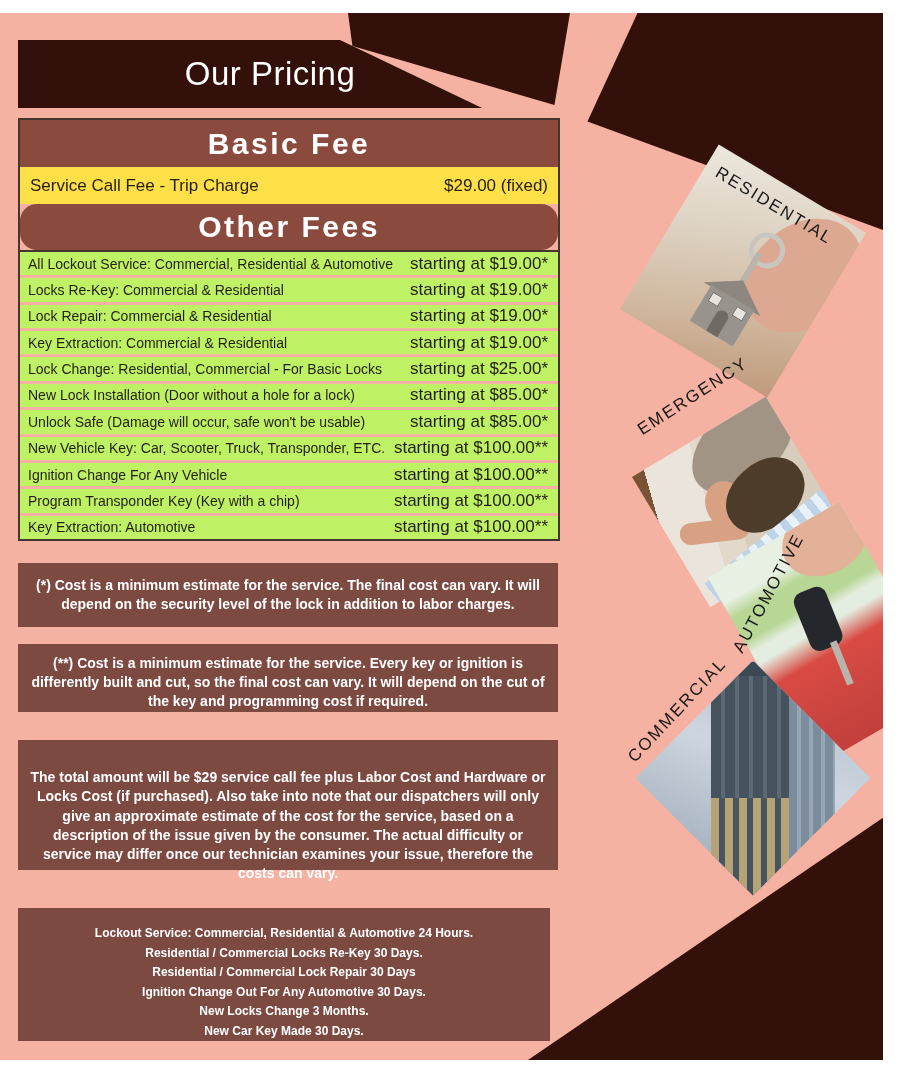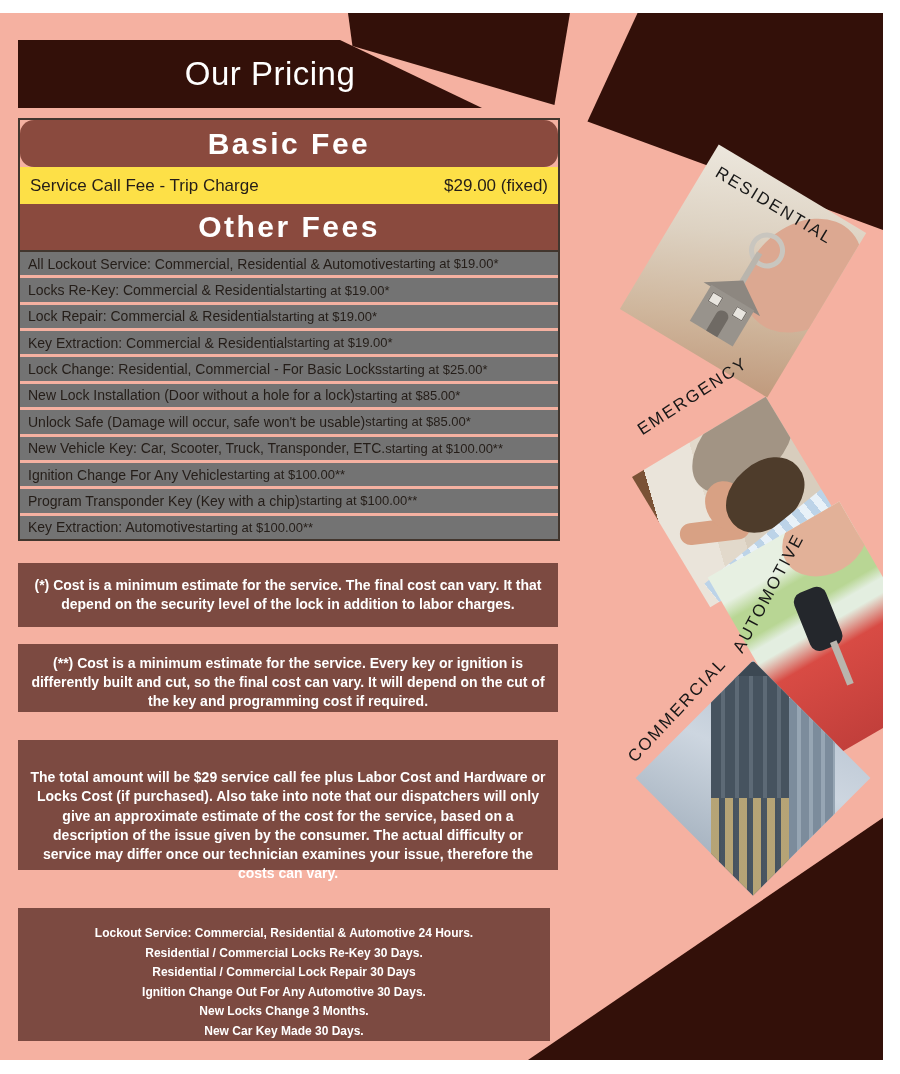--- a/index.html
+++ b/index.html
@@ -41,7 +41,7 @@
     background:#8a4a3e;color:#ffffff;text-align:center;
     font-weight:bold;letter-spacing:2.5px;
   }
-  .sec-head.h1{height:47px;line-height:47px;font-size:30px;border-radius:14px;}
+  .sec-head.h1{height:47px;line-height:47px;font-size:30px;}
   .sec-head.h2{height:46px;line-height:46px;font-size:30px;}
   .svc-row{
     height:37px;background:#fde047;display:flex;align-items:center;

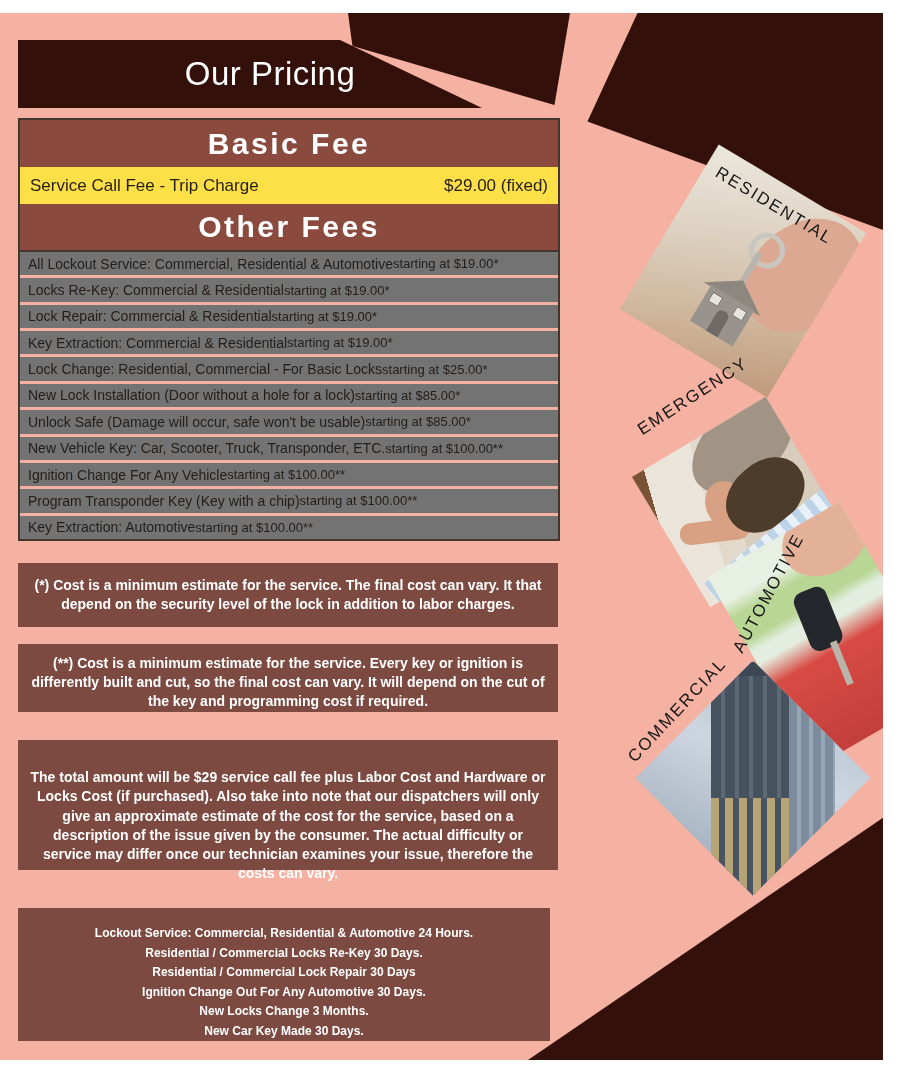--- a/index.html
+++ b/index.html
@@ -42,7 +42,7 @@
     font-weight:bold;letter-spacing:2.5px;
   }
   .sec-head.h1{height:47px;line-height:47px;font-size:30px;}
-  .sec-head.h2{height:46px;line-height:46px;font-size:30px;}
+  .sec-head.h2{height:46px;line-height:46px;font-size:30px;border-radius:17px;}
   .svc-row{
     height:37px;background:#fde047;display:flex;align-items:center;
     justify-content:space-between;padding:0 10px;color:#241d18;font-size:17px;

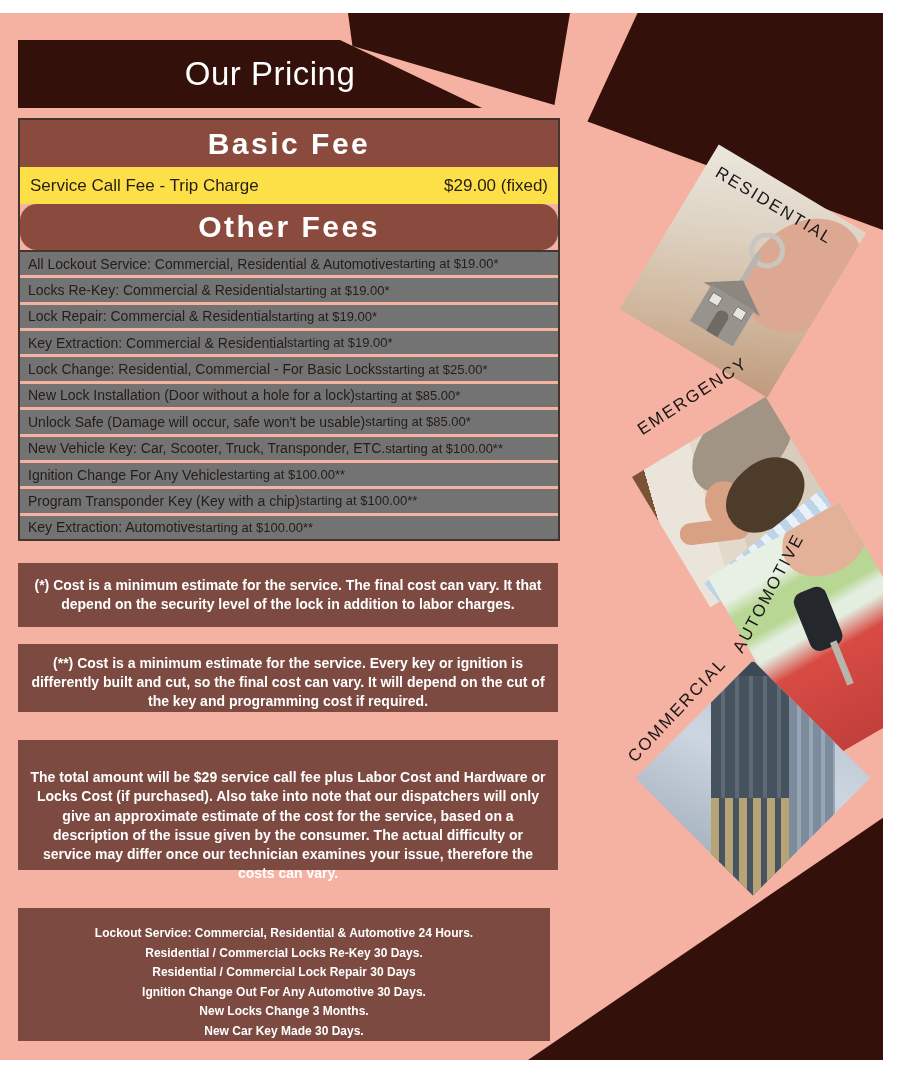--- a/index.html
+++ b/index.html
@@ -53,8 +53,8 @@
     background:#f5b1a1;display:flex;flex-direction:column;row-gap:3px;
   }
   .fee-row{
-    flex:1;background:#737373;display:flex;align-items:center;
-    justify-content:flex-start;padding:0 8px;color:#241d18;
+    flex:1;background:#bef264;display:flex;align-items:center;
+    justify-content:space-between;padding:0 8px;color:#241d18;
   }
   .fee-row .svc{font-size:14px;}
   .fee-row .price{font-size:13px;white-space:nowrap;padding-right:2px;}

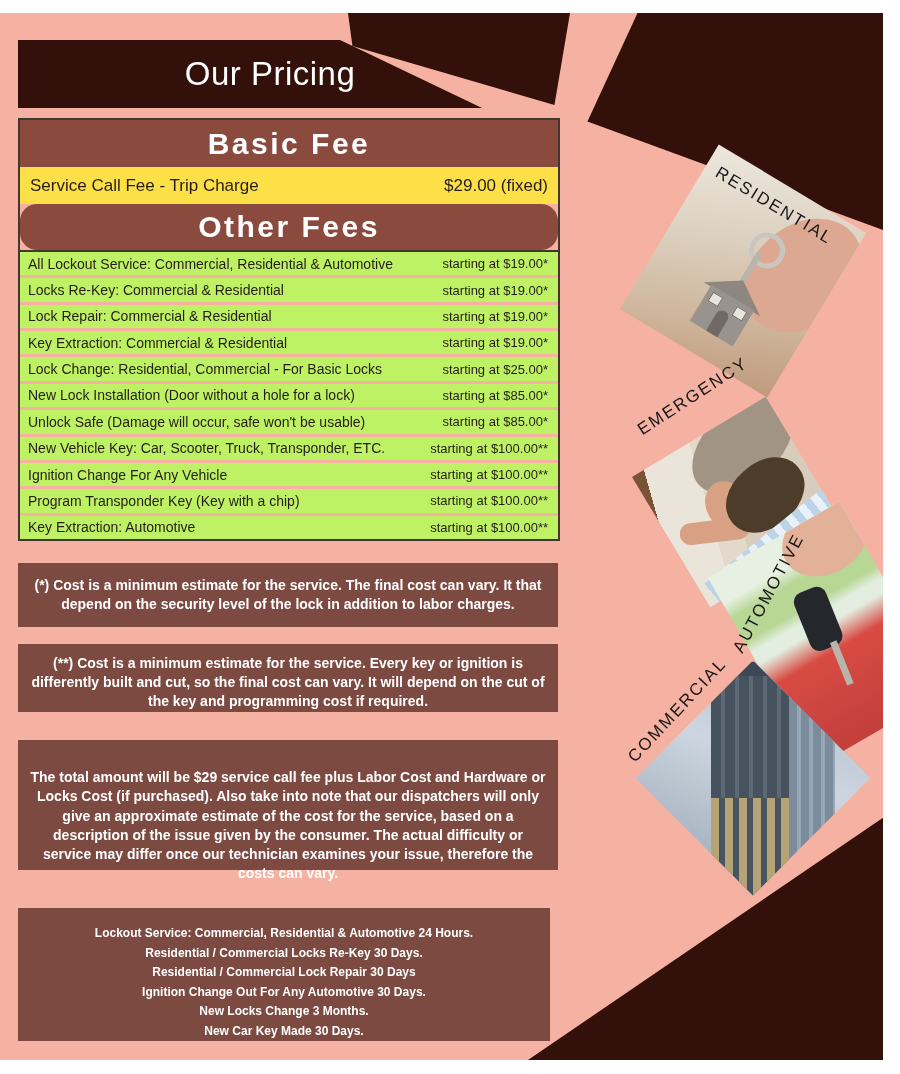--- a/index.html
+++ b/index.html
@@ -57,7 +57,7 @@
     justify-content:space-between;padding:0 8px;color:#241d18;
   }
   .fee-row .svc{font-size:14px;}
-  .fee-row .price{font-size:13px;white-space:nowrap;padding-right:2px;}
+  .fee-row .price{font-size:17px;white-space:nowrap;padding-right:2px;}
   
   .note-box{
     position:absolute;left:18px;background:#7c4a41;color:#ffffff;

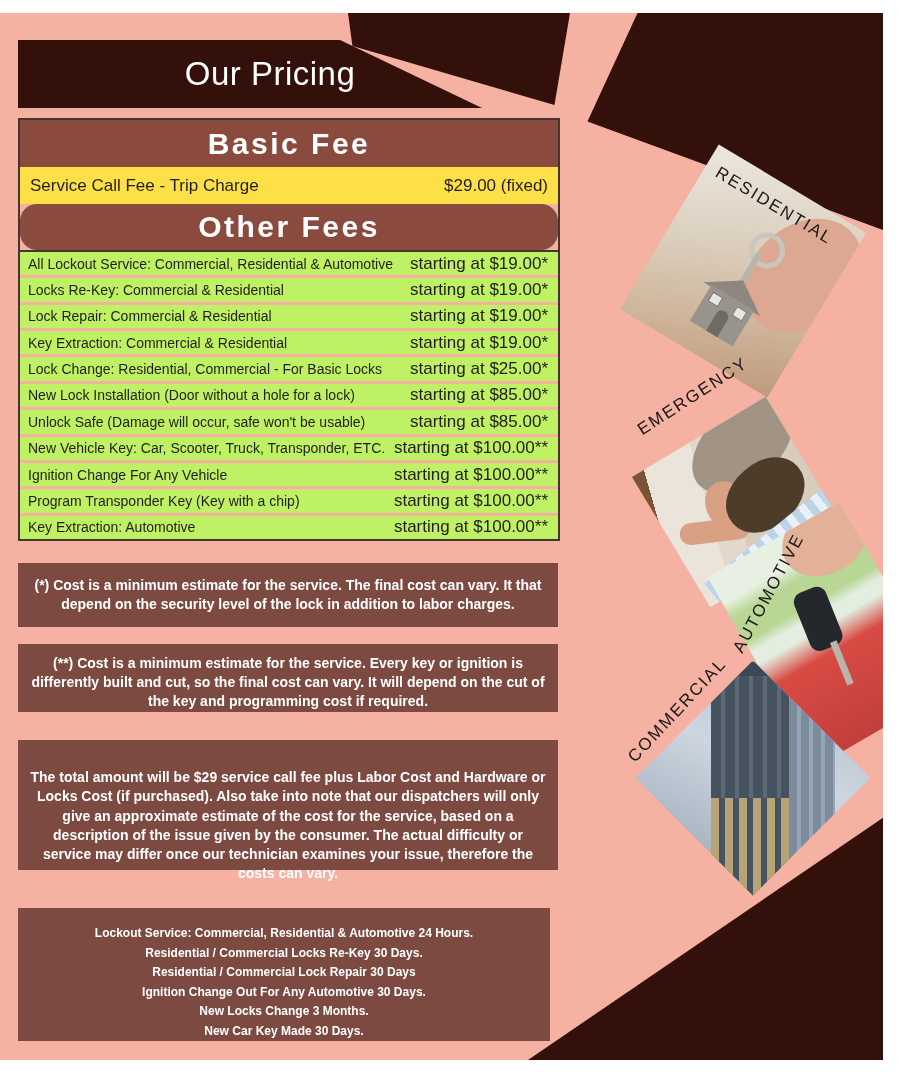--- a/index.html
+++ b/index.html
@@ -205,7 +205,7 @@
       </div>
     </div>
 
-    <div class="note-box note1">(*) Cost is a minimum estimate for the service. The final cost can vary. It that depend on the security level of the lock in addition to labor charges.</div>
+    <div class="note-box note1">(*) Cost is a minimum estimate for the service. The final cost can vary. It will depend on the security level of the lock in addition to labor charges.</div>
     <div class="note-box note2">(**) Cost is a minimum estimate for the service. Every key or ignition is differently built and cut, so the final cost can vary. It will depend on the cut of the key and programming cost if required.</div>
     <div class="red-heading ph1">Please Note:</div>
     <div class="note-box note-main">The total amount will be $29 service call fee plus Labor Cost and Hardware or Locks Cost (if purchased). Also take into note that our dispatchers will only give an approximate estimate of the cost for the service, based on a description of the issue given by the consumer. The actual difficulty or service may differ once our technician examines your issue, therefore the costs can vary.</div>

